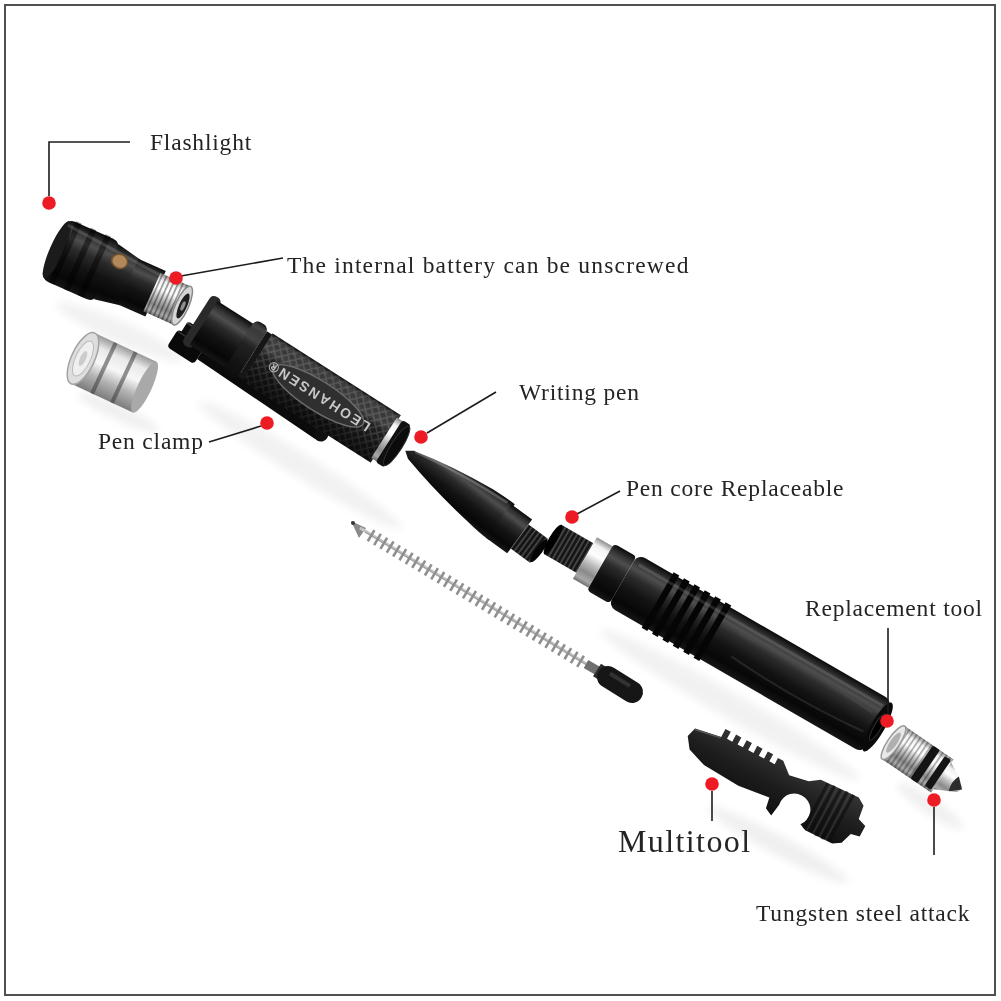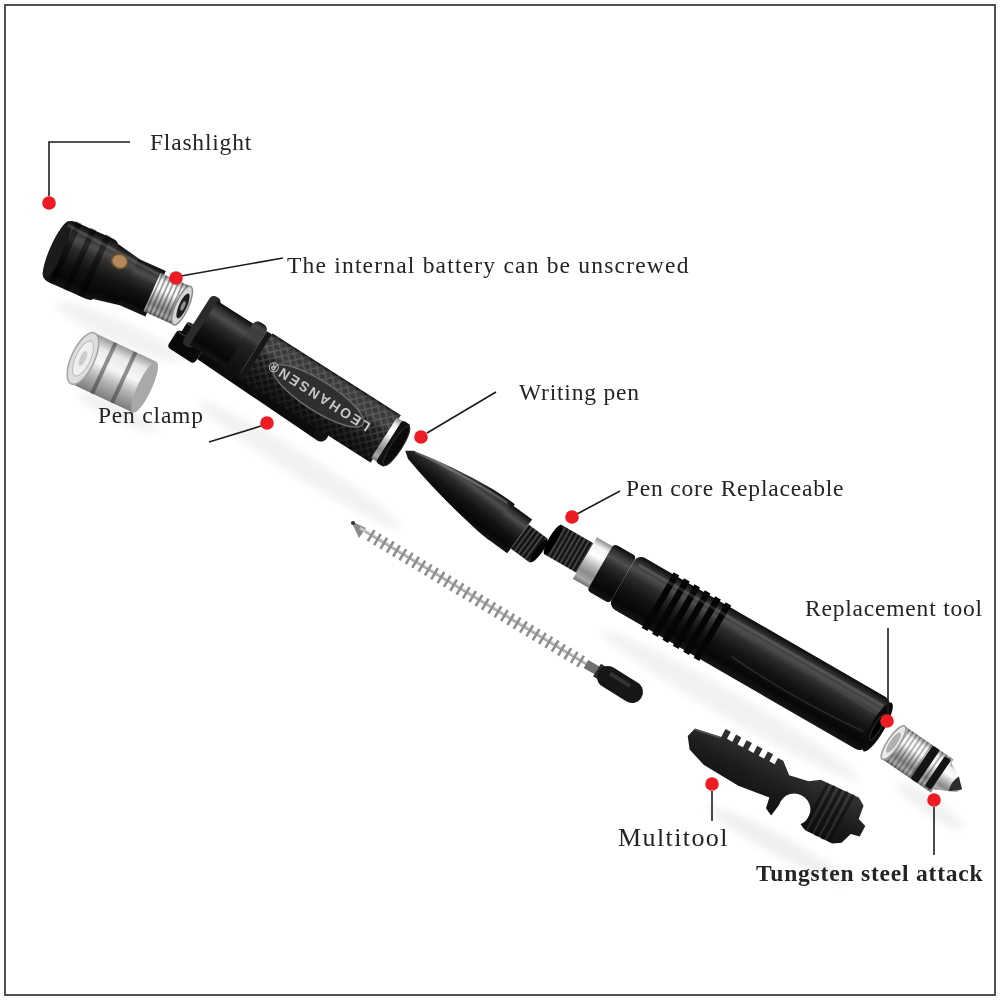--- a/index.html
+++ b/index.html
@@ -250,7 +250,7 @@
   <div class="label" style="left:150px;top:129px;">Flashlight</div>
   <div class="label wide" style="left:287px;top:240px;">The internal battery can be unscrewed</div>
   <div class="label" style="left:499px;top:379px;margin-left:20px;">Writing pen</div>
-  <div class="label" style="left:98px;top:402px;text-align:center;">Pen clamp</div>
+  <div class="label" style="left:98px;top:428px;text-align:center;">Pen clamp</div>
   <div class="label" style="left:805px;top:595px;">Replacement tool</div>
   <div class="label" style="left:626px;top:475px;">Pen core Replaceable</div>
   <div class="label big" style="left:618px;top:823px;">Multitool</div>

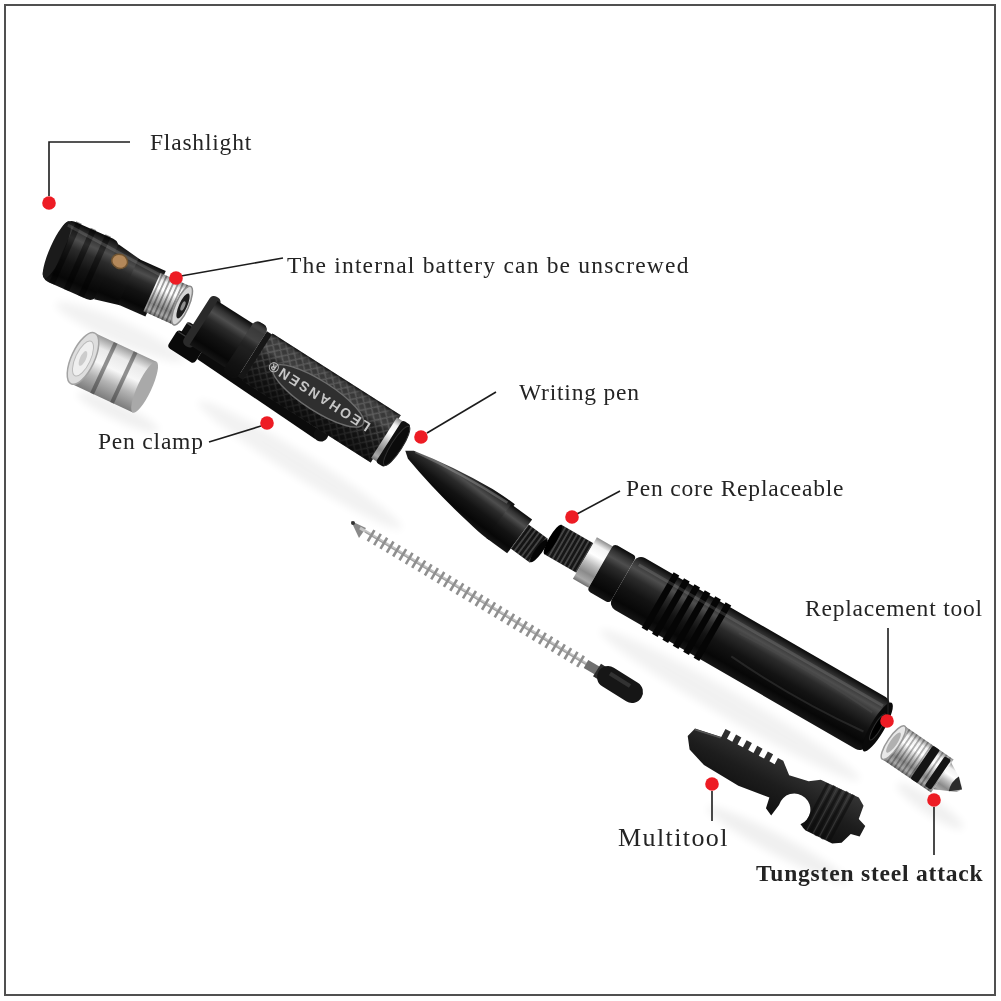--- a/index.html
+++ b/index.html
@@ -17,7 +17,7 @@
     position:absolute;z-index:3;white-space:nowrap;
     font-size:23.5px;color:#242424;letter-spacing:0.8px;
   }
-  .label.big{font-size:26px;letter-spacing:1.4px;}
+  .label.big{font-size:32px;letter-spacing:1.4px;}
   .label.wide{letter-spacing:1.2px;margin-top:12px;}
 </style>
 </head>

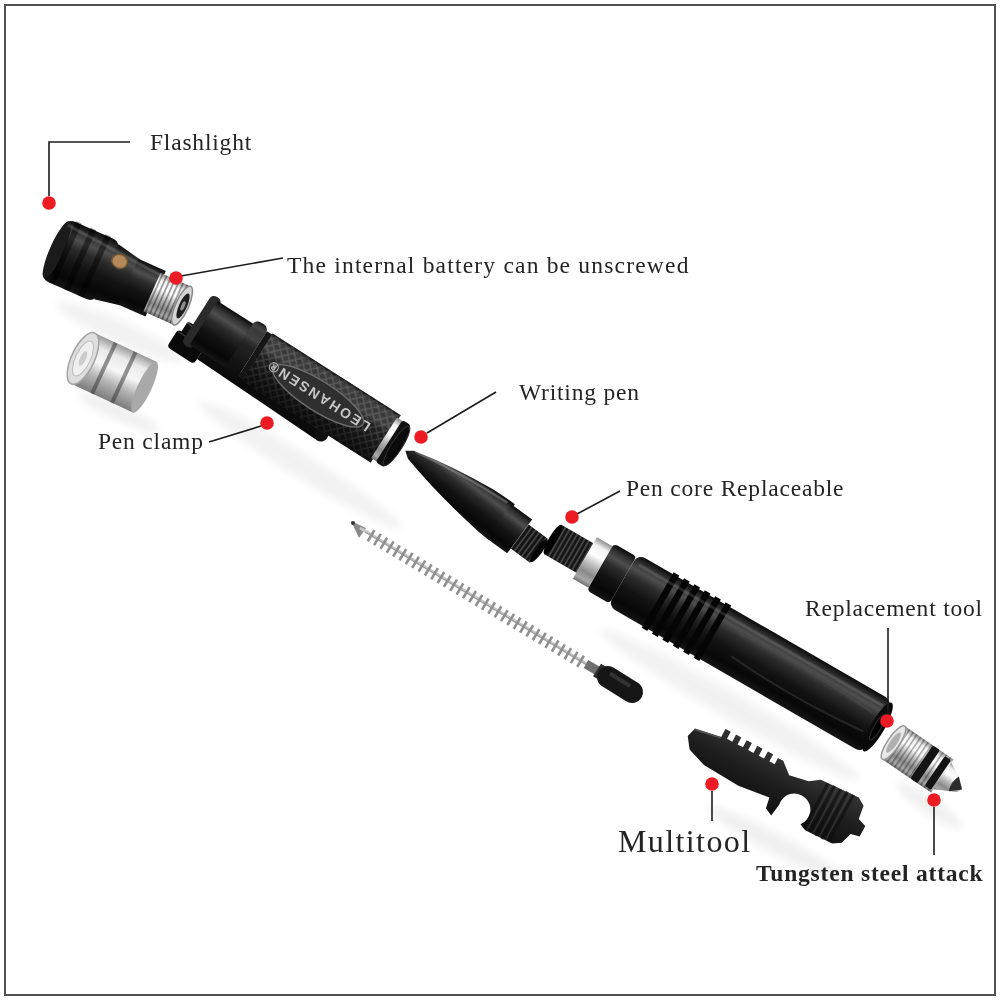--- a/index.html
+++ b/index.html
@@ -254,7 +254,7 @@
   <div class="label" style="left:805px;top:595px;">Replacement tool</div>
   <div class="label" style="left:626px;top:475px;">Pen core Replaceable</div>
   <div class="label big" style="left:618px;top:823px;">Multitool</div>
-  <div class="label" style="left:756px;top:860px;font-weight:bold;">Tungsten steel attack</div>
+  <div class="label" style="left:756px;top:900px;">Tungsten steel attack</div>
 
   <div class="frame"></div>
 </div>

